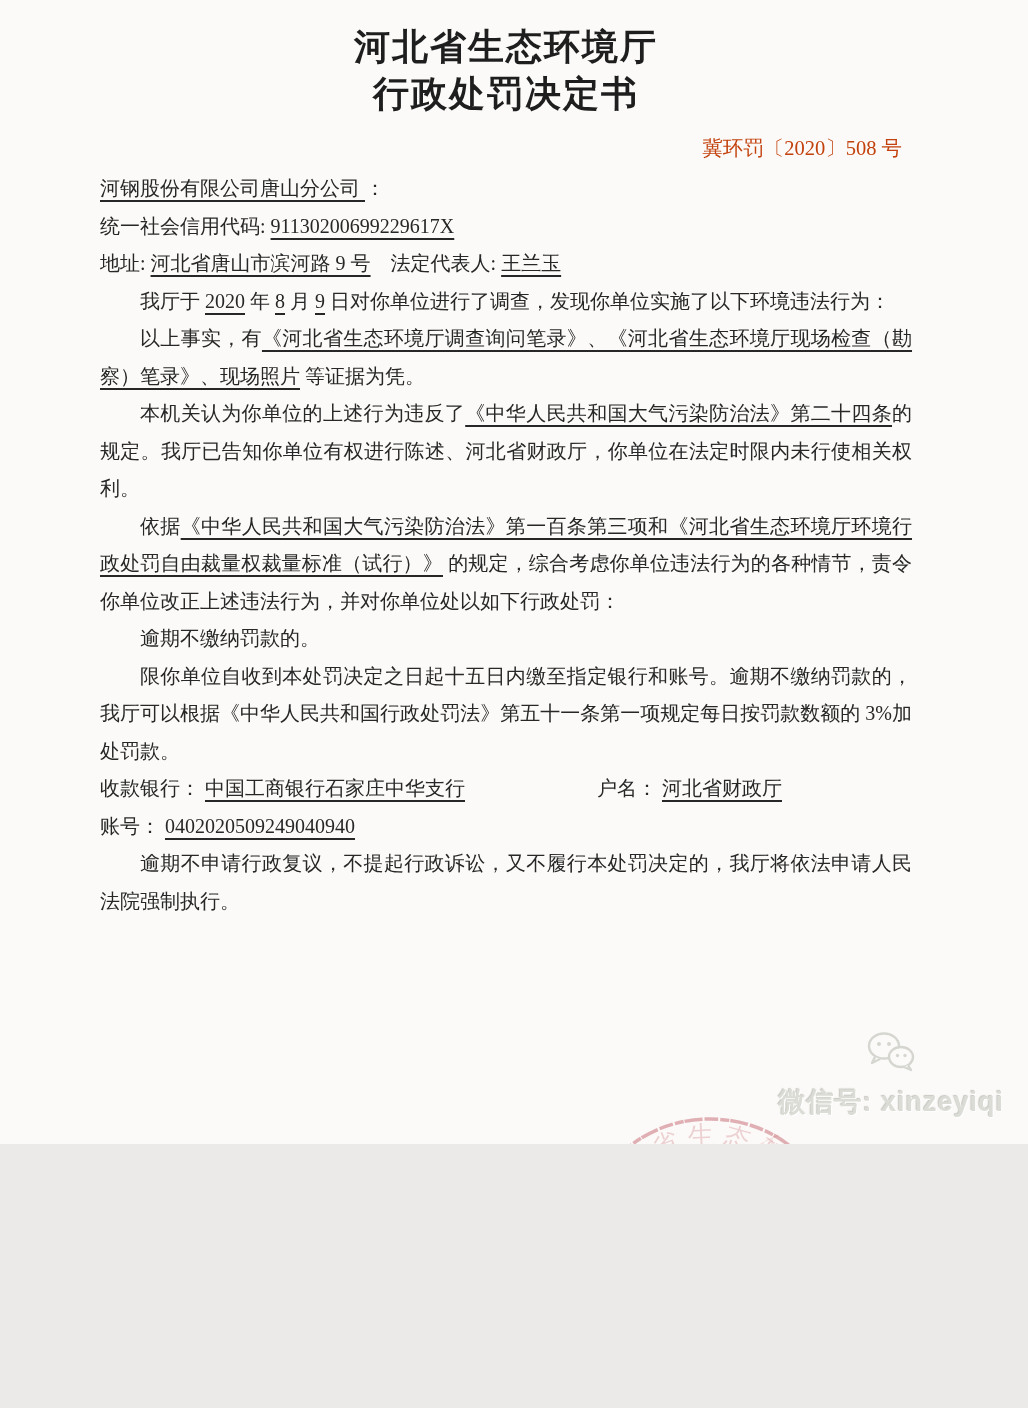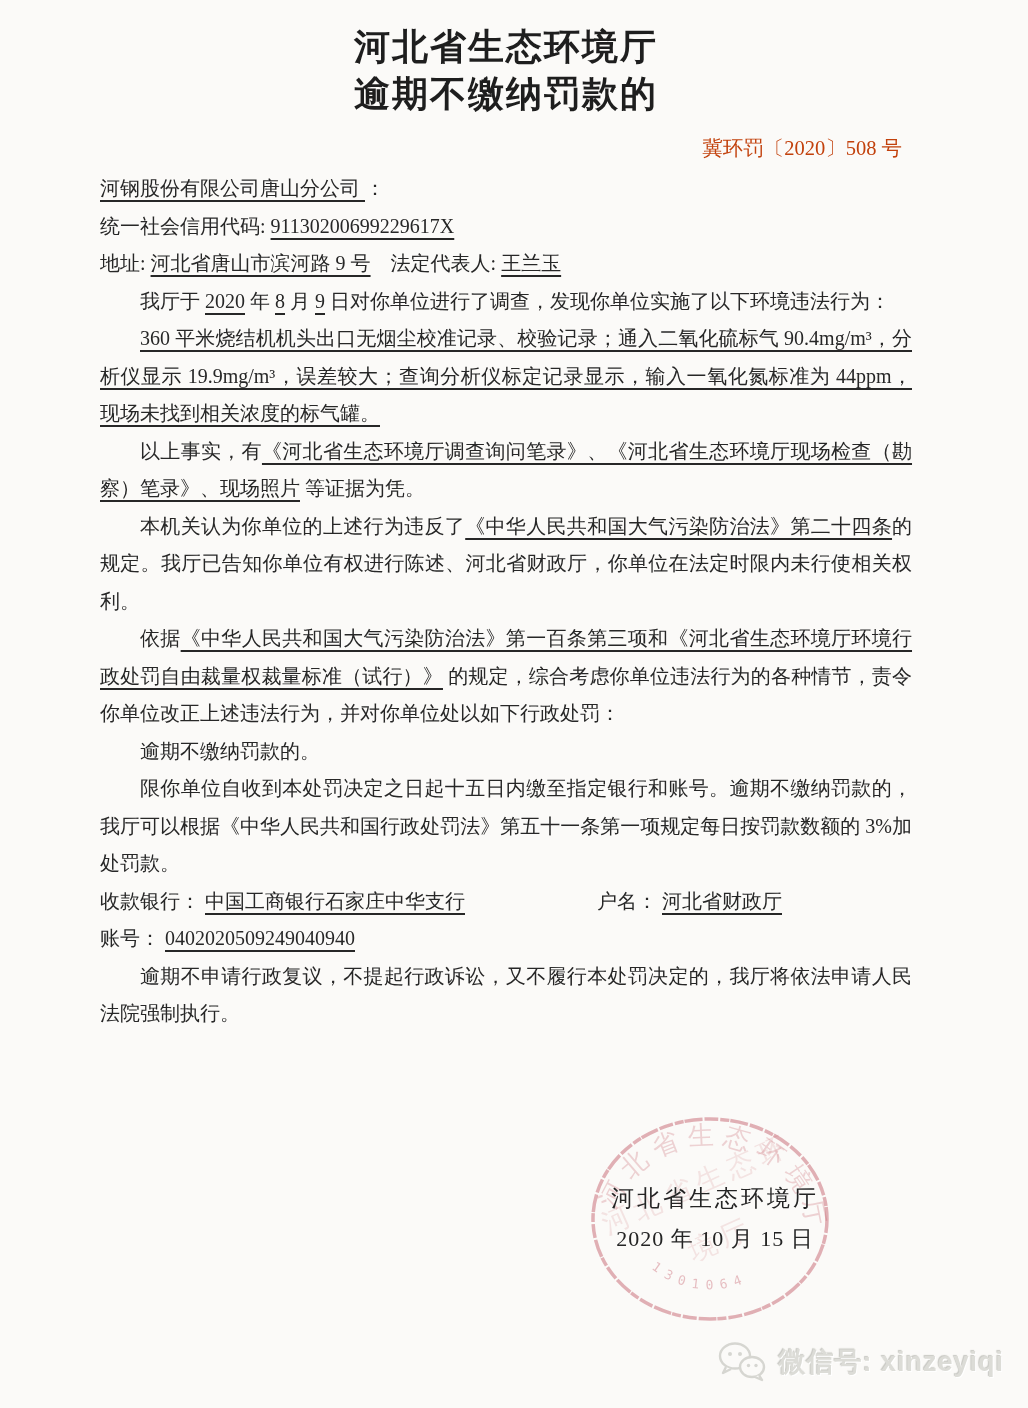--- a/index.html
+++ b/index.html
@@ -10,7 +10,7 @@
   .page {
     position: relative;
     width: 1028px;
-    height: 1408px;
+    height: 1144px;
     margin: 0 auto;
     background: #fbfaf8;
     overflow: hidden;

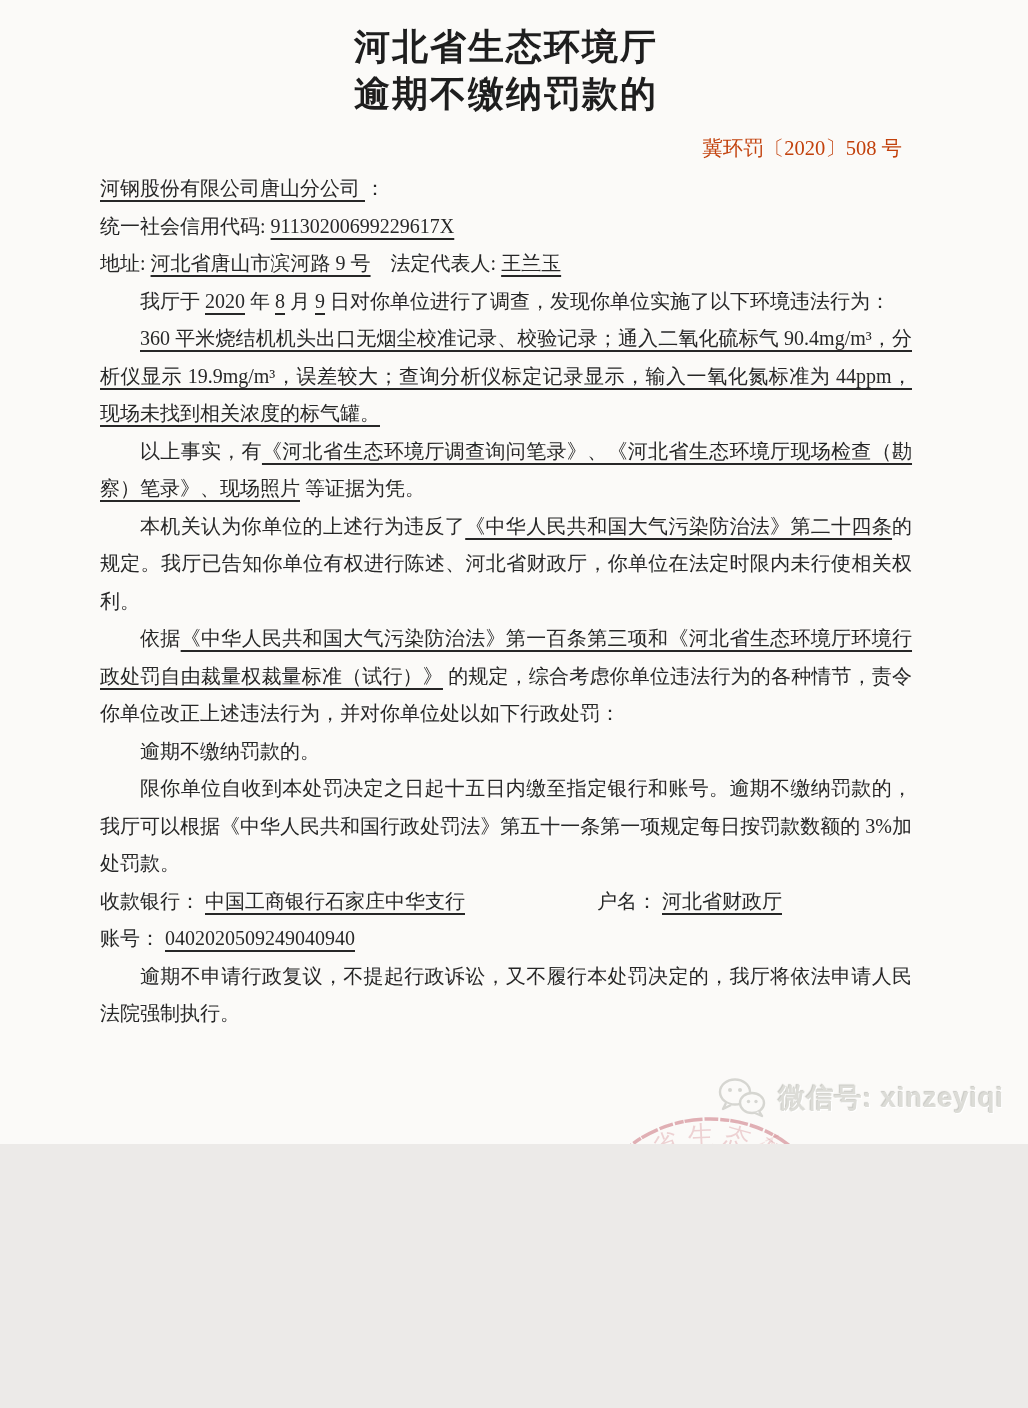--- a/index.html
+++ b/index.html
@@ -129,7 +129,7 @@
   <div class="doc">
     <h1 class="doc-title">
       <span style="display:block">河北省生态环境厅</span>
-      <span style="display:block">逾期不缴纳罚款的</span>
+      <span style="display:block">行政处罚决定书</span>
     </h1>
 
     <div class="doc-number">冀环罚〔2020〕508 号</div>

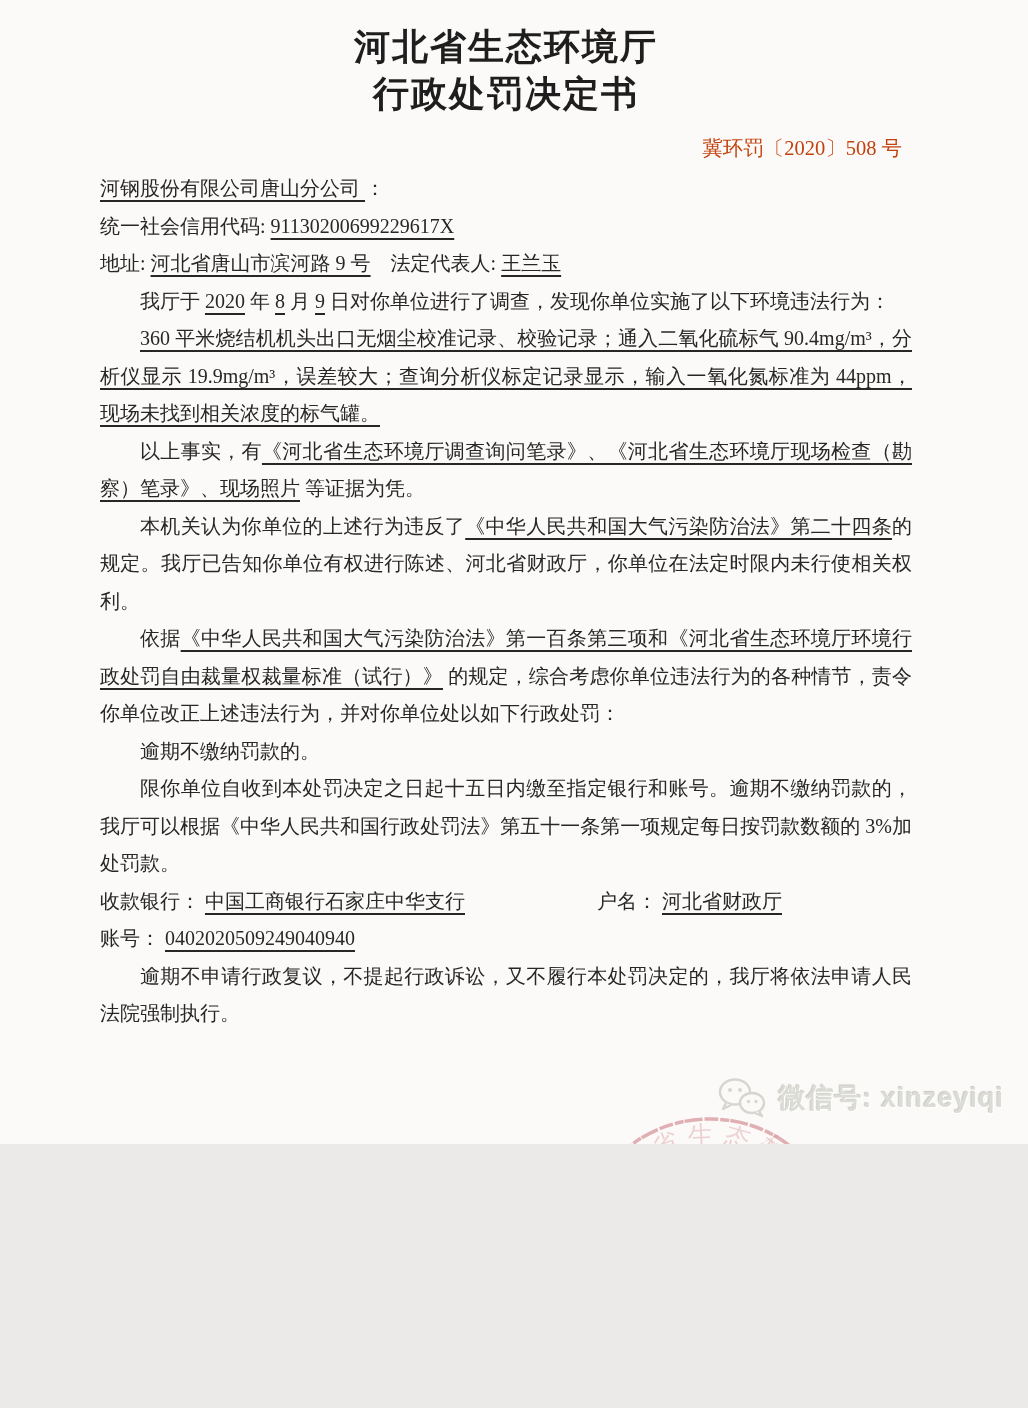--- a/index.html
+++ b/index.html
@@ -139,7 +139,6 @@
         <p class="para"><span>统一社会信用代码: </span><span class="u">91130200699229617X</span></p>
         <p class="para"><span>地址: </span><span class="u">河北省唐山市滨河路 9 号</span><span>　法定代表人: </span><span class="u">王兰玉</span></p>
         <p class="para indent"><span>我厅于 </span><span class="u">2020</span><span> 年 </span><span class="u">8</span><span> 月 </span><span class="u">9</span><span> 日对你单位进行了调查，发现你单位实施了以下环境违法行为：</span></p>
-        <p class="para indent"><span class="u">360 平米烧结机机头出口无烟尘校准记录、校验记录；通入二氧化硫标气 90.4mg/m³，分析仪显示 19.9mg/m³，误差较大；查询分析仪标定记录显示，输入一氧化氮标准为 44ppm，现场未找到相关浓度的标气罐。</span></p>
         <p class="para indent"><span>以上事实，有</span><span class="u">《河北省生态环境厅调查询问笔录》、《河北省生态环境厅现场检查（勘察）笔录》、现场照片</span><span> 等证据为凭。</span></p>
         <p class="para indent"><span>本机关认为你单位的上述行为违反了</span><span class="u">《中华人民共和国大气污染防治法》第二十四条</span><span>的规定。我厅已告知你单位有权进行陈述、河北省财政厅，你单位在法定时限内未行使相关权利。</span></p>
         <p class="para indent"><span>依据</span><span class="u">《中华人民共和国大气污染防治法》第一百条第三项和《河北省生态环境厅环境行政处罚自由裁量权裁量标准（试行）》</span><span> 的规定，综合考虑你单位违法行为的各种情节，责令你单位改正上述违法行为，并对你单位处以如下行政处罚：</span></p>

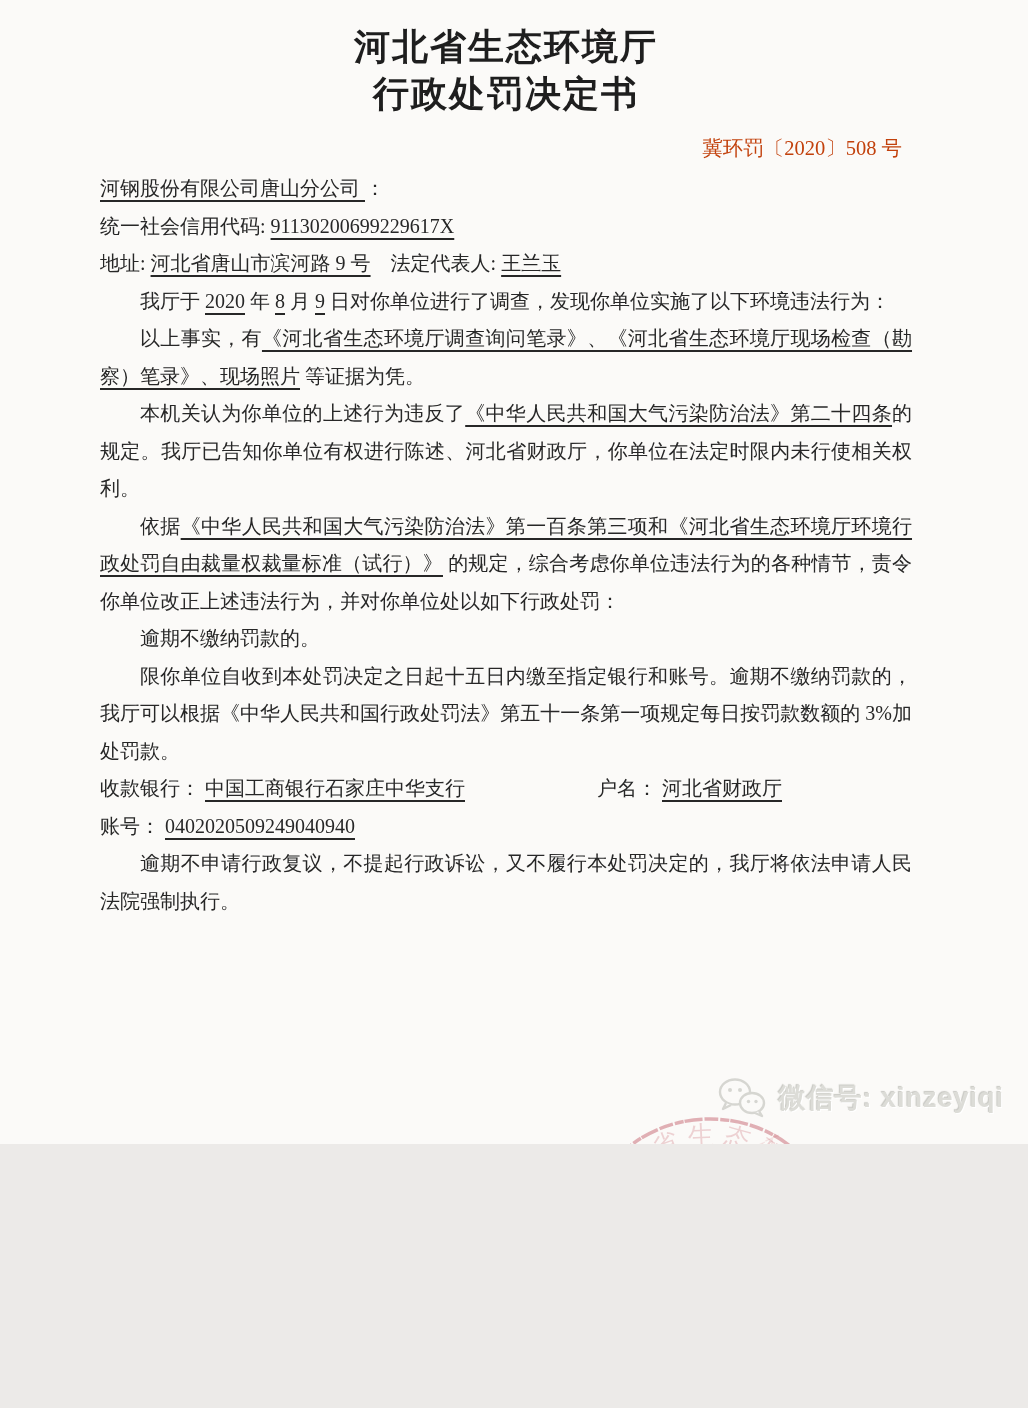--- a/index.html
+++ b/index.html
@@ -109,6 +109,7 @@
     align-items: center;
     gap: 10px;
     z-index: 4;
+    flex-direction: column;
   }
   .watermark-text {
     font-family: "Liberation Sans", "DejaVu Sans", sans-serif;

